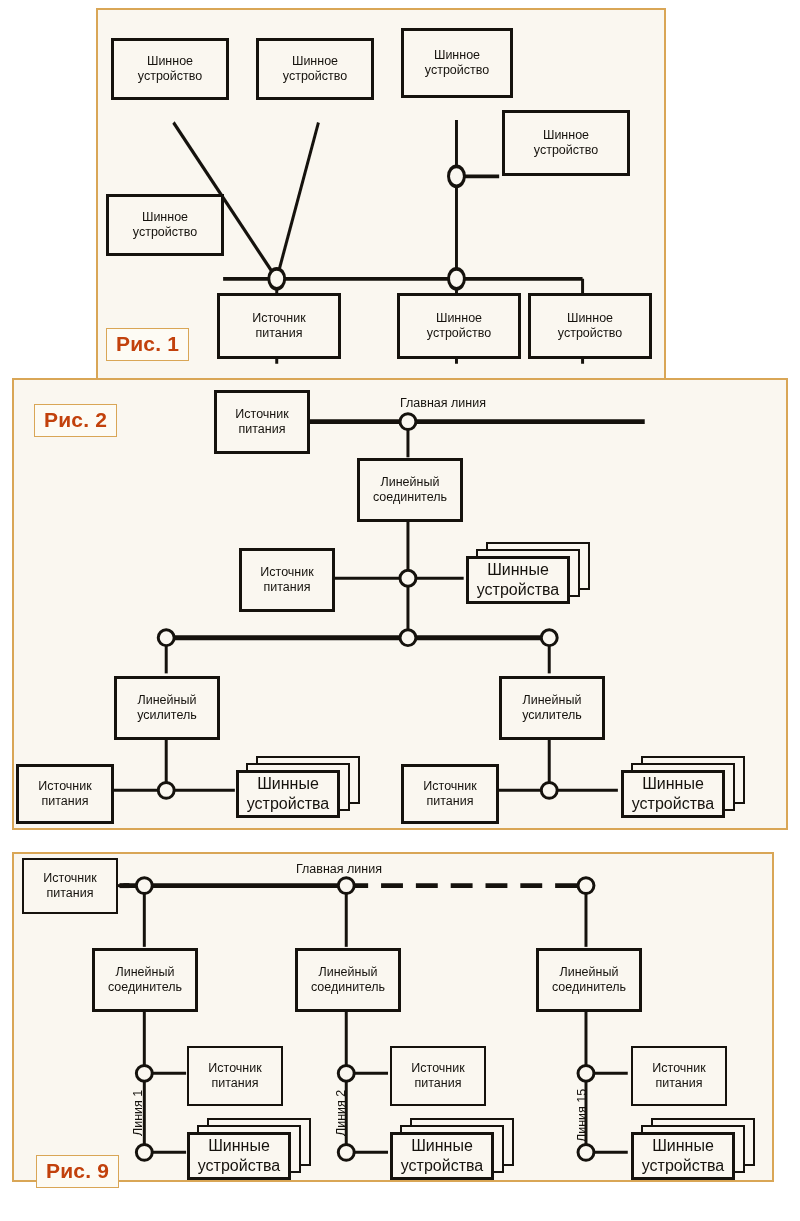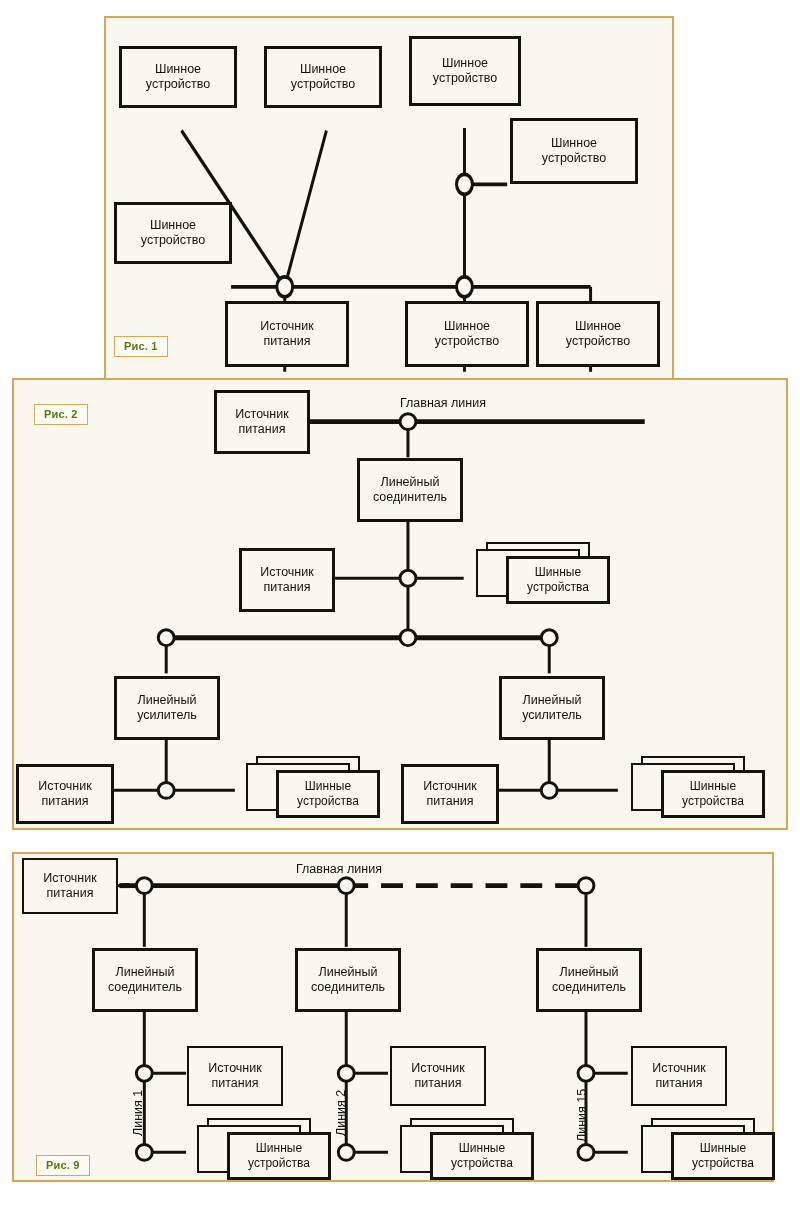--- a/index.html
+++ b/index.html
@@ -27,7 +27,7 @@
     border: 2px solid #d9a656;
     box-sizing: border-box;
   }
-  #panel-1 { left: 96px;  top: 16px;    width: 570px; height: 444px; margin-left: 8px; }
+  #panel-1 { left: 96px;  top: 8px;    width: 570px; height: 444px; }
   #panel-2 { left: 12px;  top: 378px;  width: 776px; height: 452px; }
   #panel-3 { left: 12px;  top: 852px;  width: 762px; height: 330px; }
 

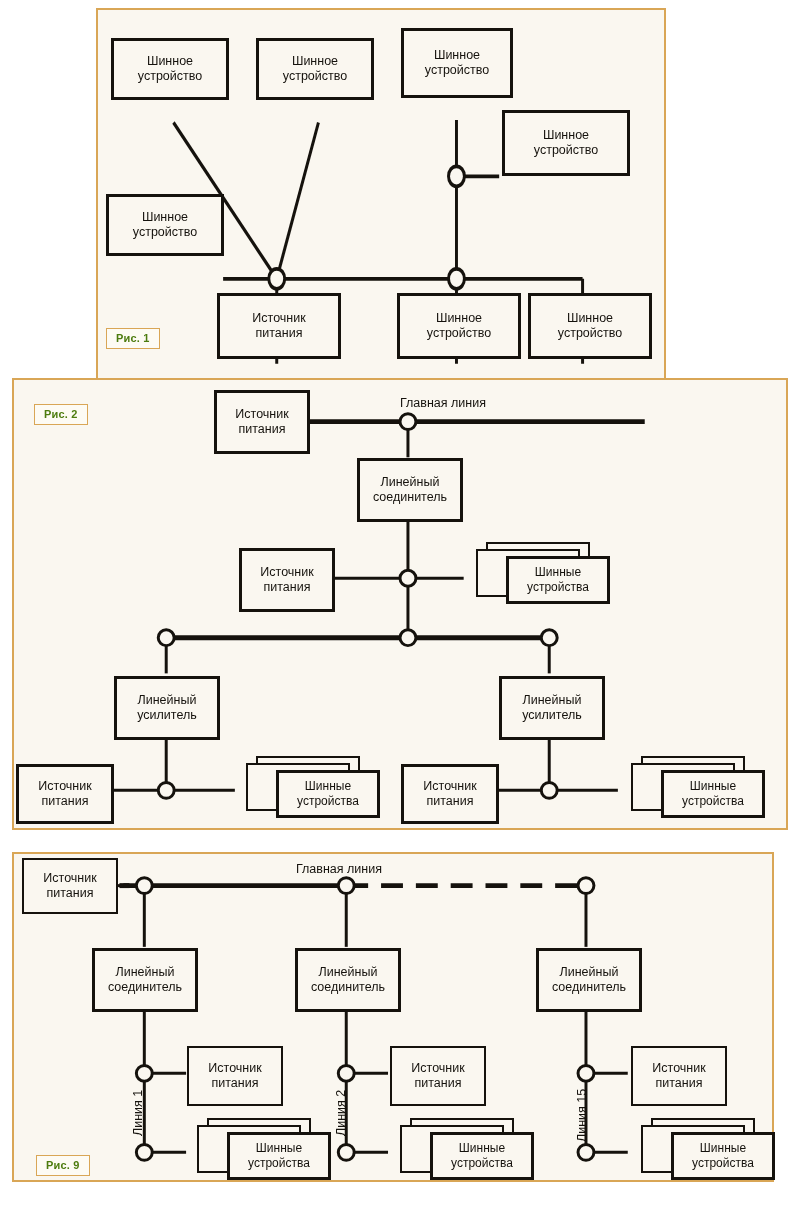--- a/index.html
+++ b/index.html
@@ -92,9 +92,9 @@
     border: 1.5px solid #d9a656;
     box-sizing: border-box;
     padding: 3px 9px 4px 9px;
-    font-size: 11px;
+    font-size: 21px;
     font-weight: bold;
-    color: #4d7c0f;
+    color: #c2410c;
     letter-spacing: .2px;
     z-index: 8;
   }

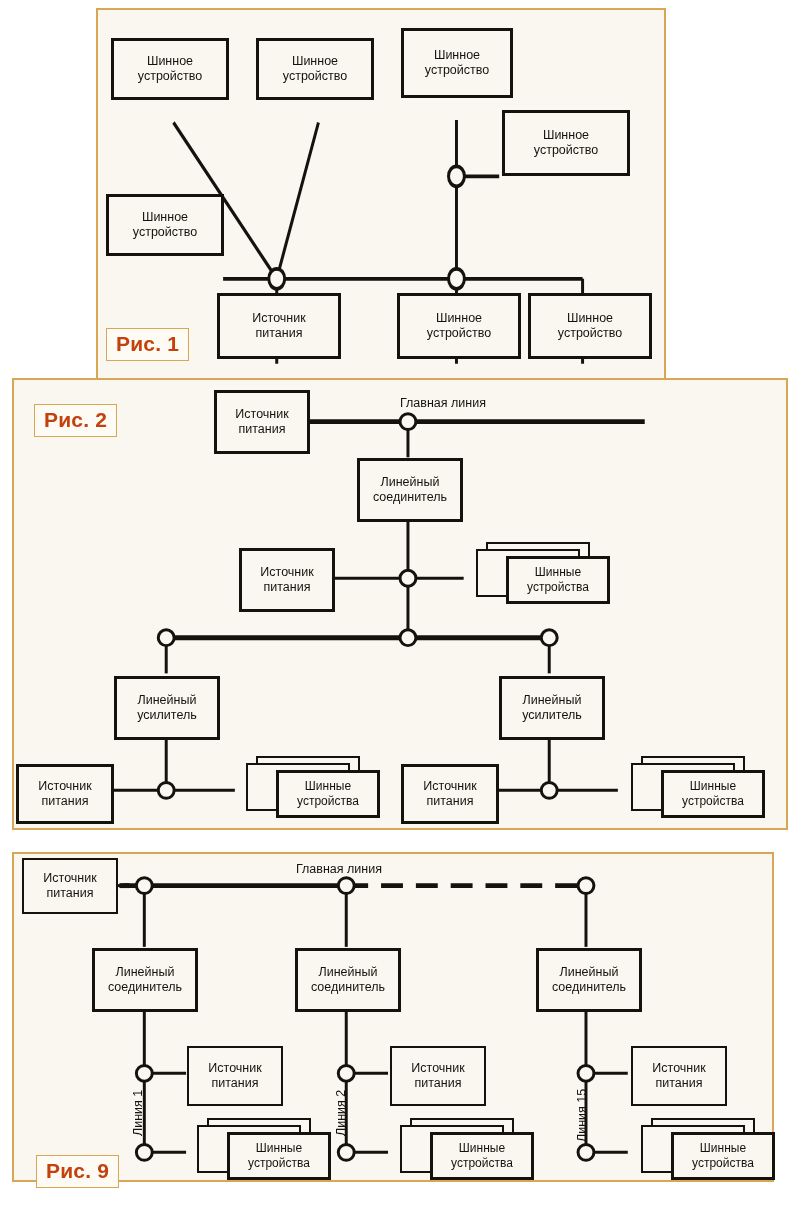--- a/index.html
+++ b/index.html
@@ -78,11 +78,10 @@
     align-items: center;
     justify-content: center;
     text-align: center;
-    font-size: 12px;
+    font-size: 16px;
     line-height: 1.22;
     color: #15120d;
     white-space: pre-line;
-    margin-left: 40px;
   }
 
   

